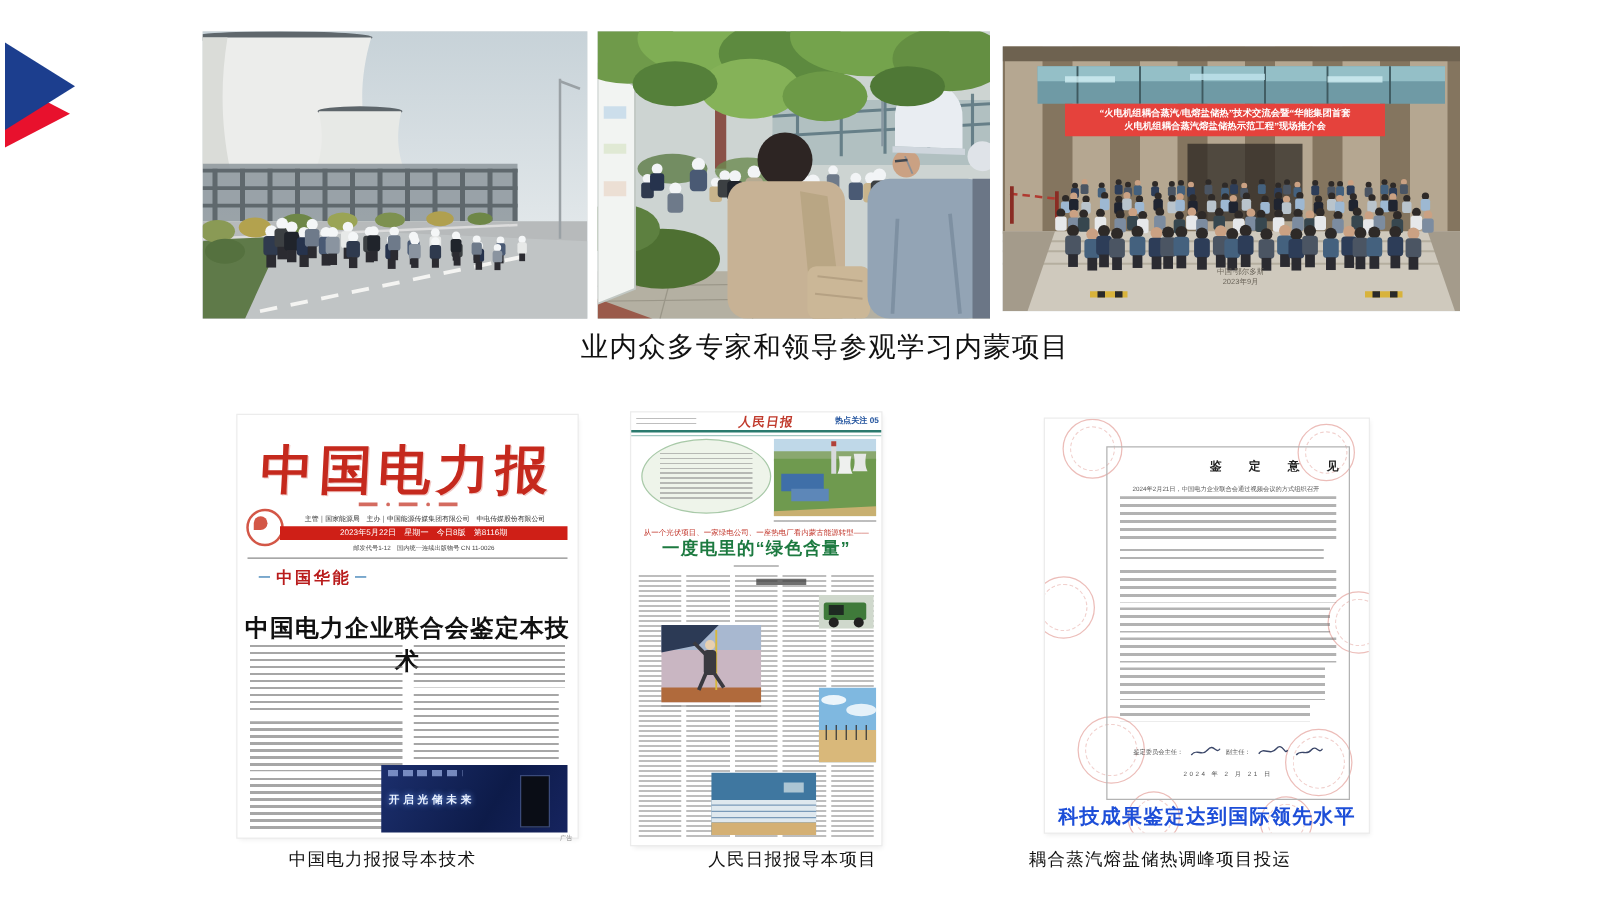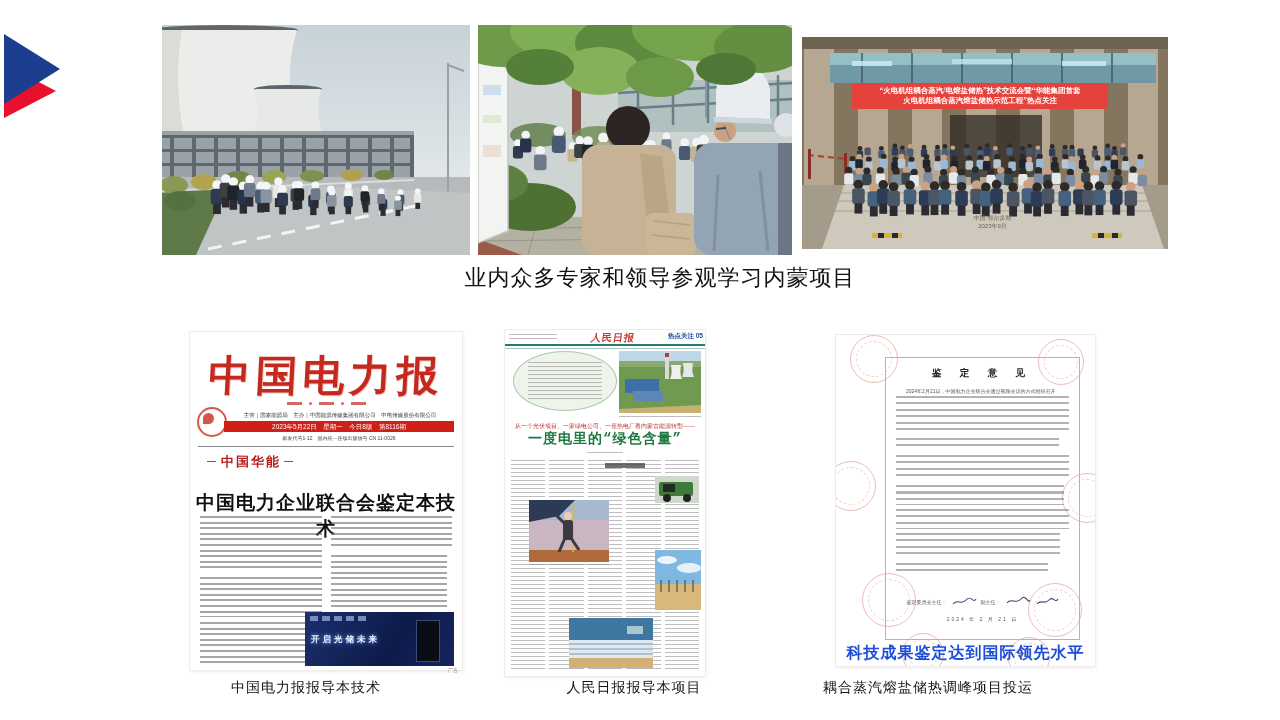--- a/index.html
+++ b/index.html
@@ -618,7 +618,7 @@
     </svg>
     <div class="banner">
       <div>“火电机组耦合蒸汽/电熔盐储热”技术交流会暨“华能集团首套</div>
-      <div>火电机组耦合蒸汽熔盐储热示范工程”热点关注</div>
+      <div>火电机组耦合蒸汽熔盐储热示范工程”现场推介会</div>
     </div>
     <div class="gp-footer">
       <div>中国·鄂尔多斯</div>

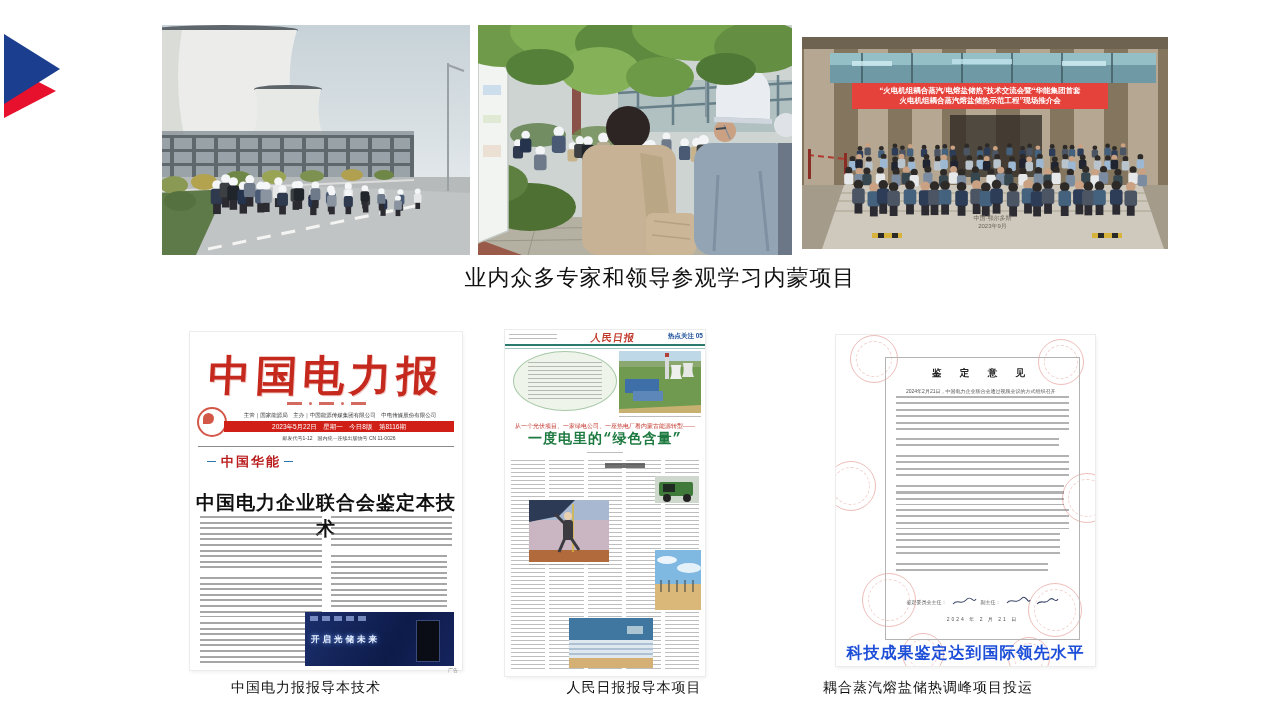--- a/index.html
+++ b/index.html
@@ -84,8 +84,8 @@
   .stamp{position:absolute;border:1.5px solid rgba(198,62,50,.34);border-radius:50%;}
   .stamp:after{content:"";position:absolute;inset:5px;border:1px dashed rgba(198,62,50,.24);border-radius:50%;}
   .cert-box{position:absolute;left:49px;top:22px;width:193px;height:281px;border:1px solid #b3b3b3;}
-  .cert-title{margin-top:9px;text-align:center;font-size:9.5px;font-weight:bold;letter-spacing:8px;color:#222;
-              font-family:Liberation Serif, serif;}
+  .cert-title{margin-top:9px;text-align:right;font-size:9.5px;font-weight:bold;letter-spacing:8px;color:#222;
+              font-family:Liberation Mono, monospace;}
   .cert-body{position:absolute;left:10px;right:10px;top:30px;}
   .cert-start{font-size:5px;color:#555;text-indent:10px;white-space:nowrap;overflow:hidden;margin-bottom:2px;}
   .cert-sign{position:absolute;left:8px;right:8px;top:238px;display:flex;justify-content:center;align-items:center;gap:4px;

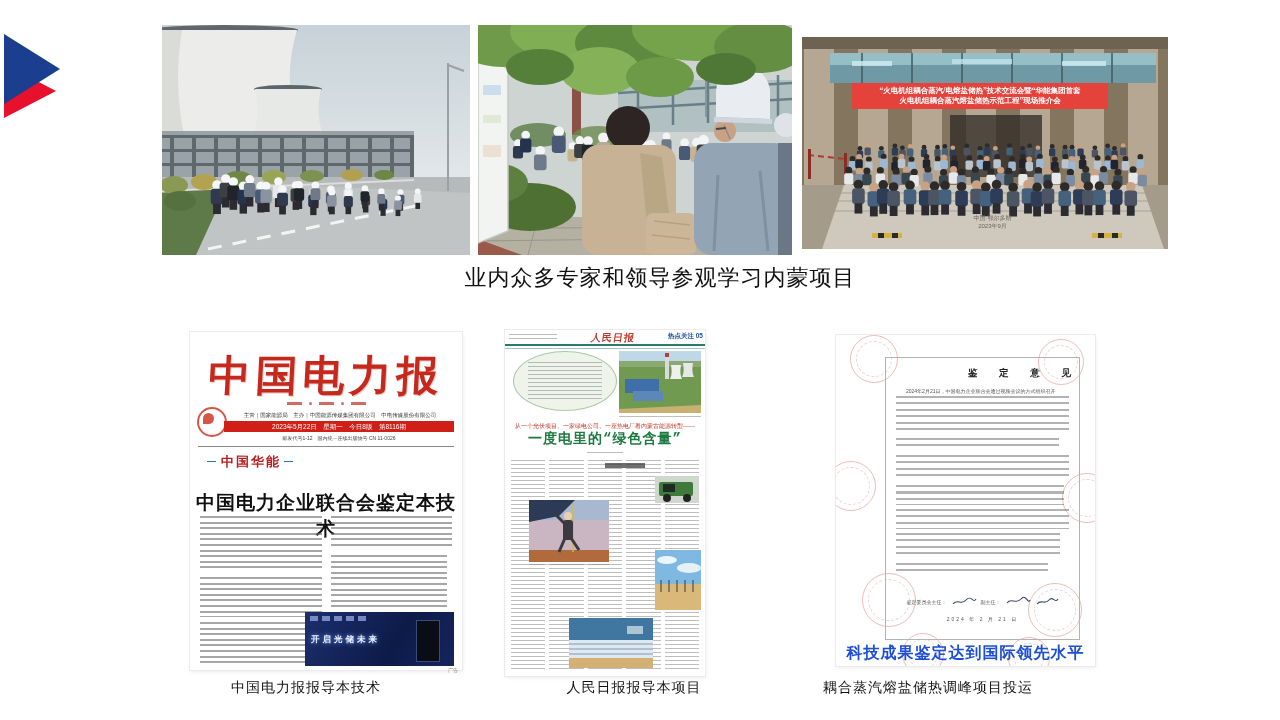--- a/index.html
+++ b/index.html
@@ -74,7 +74,7 @@
   .pd-ellipse .inner{position:absolute;left:14px;right:14px;top:10px;bottom:10px;}
   .pd-kicker{position:absolute;left:0;right:0;top:92px;text-align:center;color:#c2372c;font-size:6px;white-space:nowrap;overflow:hidden;}
   .pd-head{position:absolute;left:0;right:0;top:100px;text-align:center;color:#1d7a40;font-weight:bold;font-size:14px;
-           font-family:Liberation Mono, monospace;letter-spacing:1px;}
+           font-family:Liberation Sans, sans-serif;letter-spacing:1px;}
   .pd-byline{position:absolute;left:82px;top:122px;width:36px;height:3.5px;}
   .pd-cols{position:absolute;left:6px;top:130px;width:188px;height:210px;display:flex;gap:4px;}
   .pd-cols .col{flex:1;}

